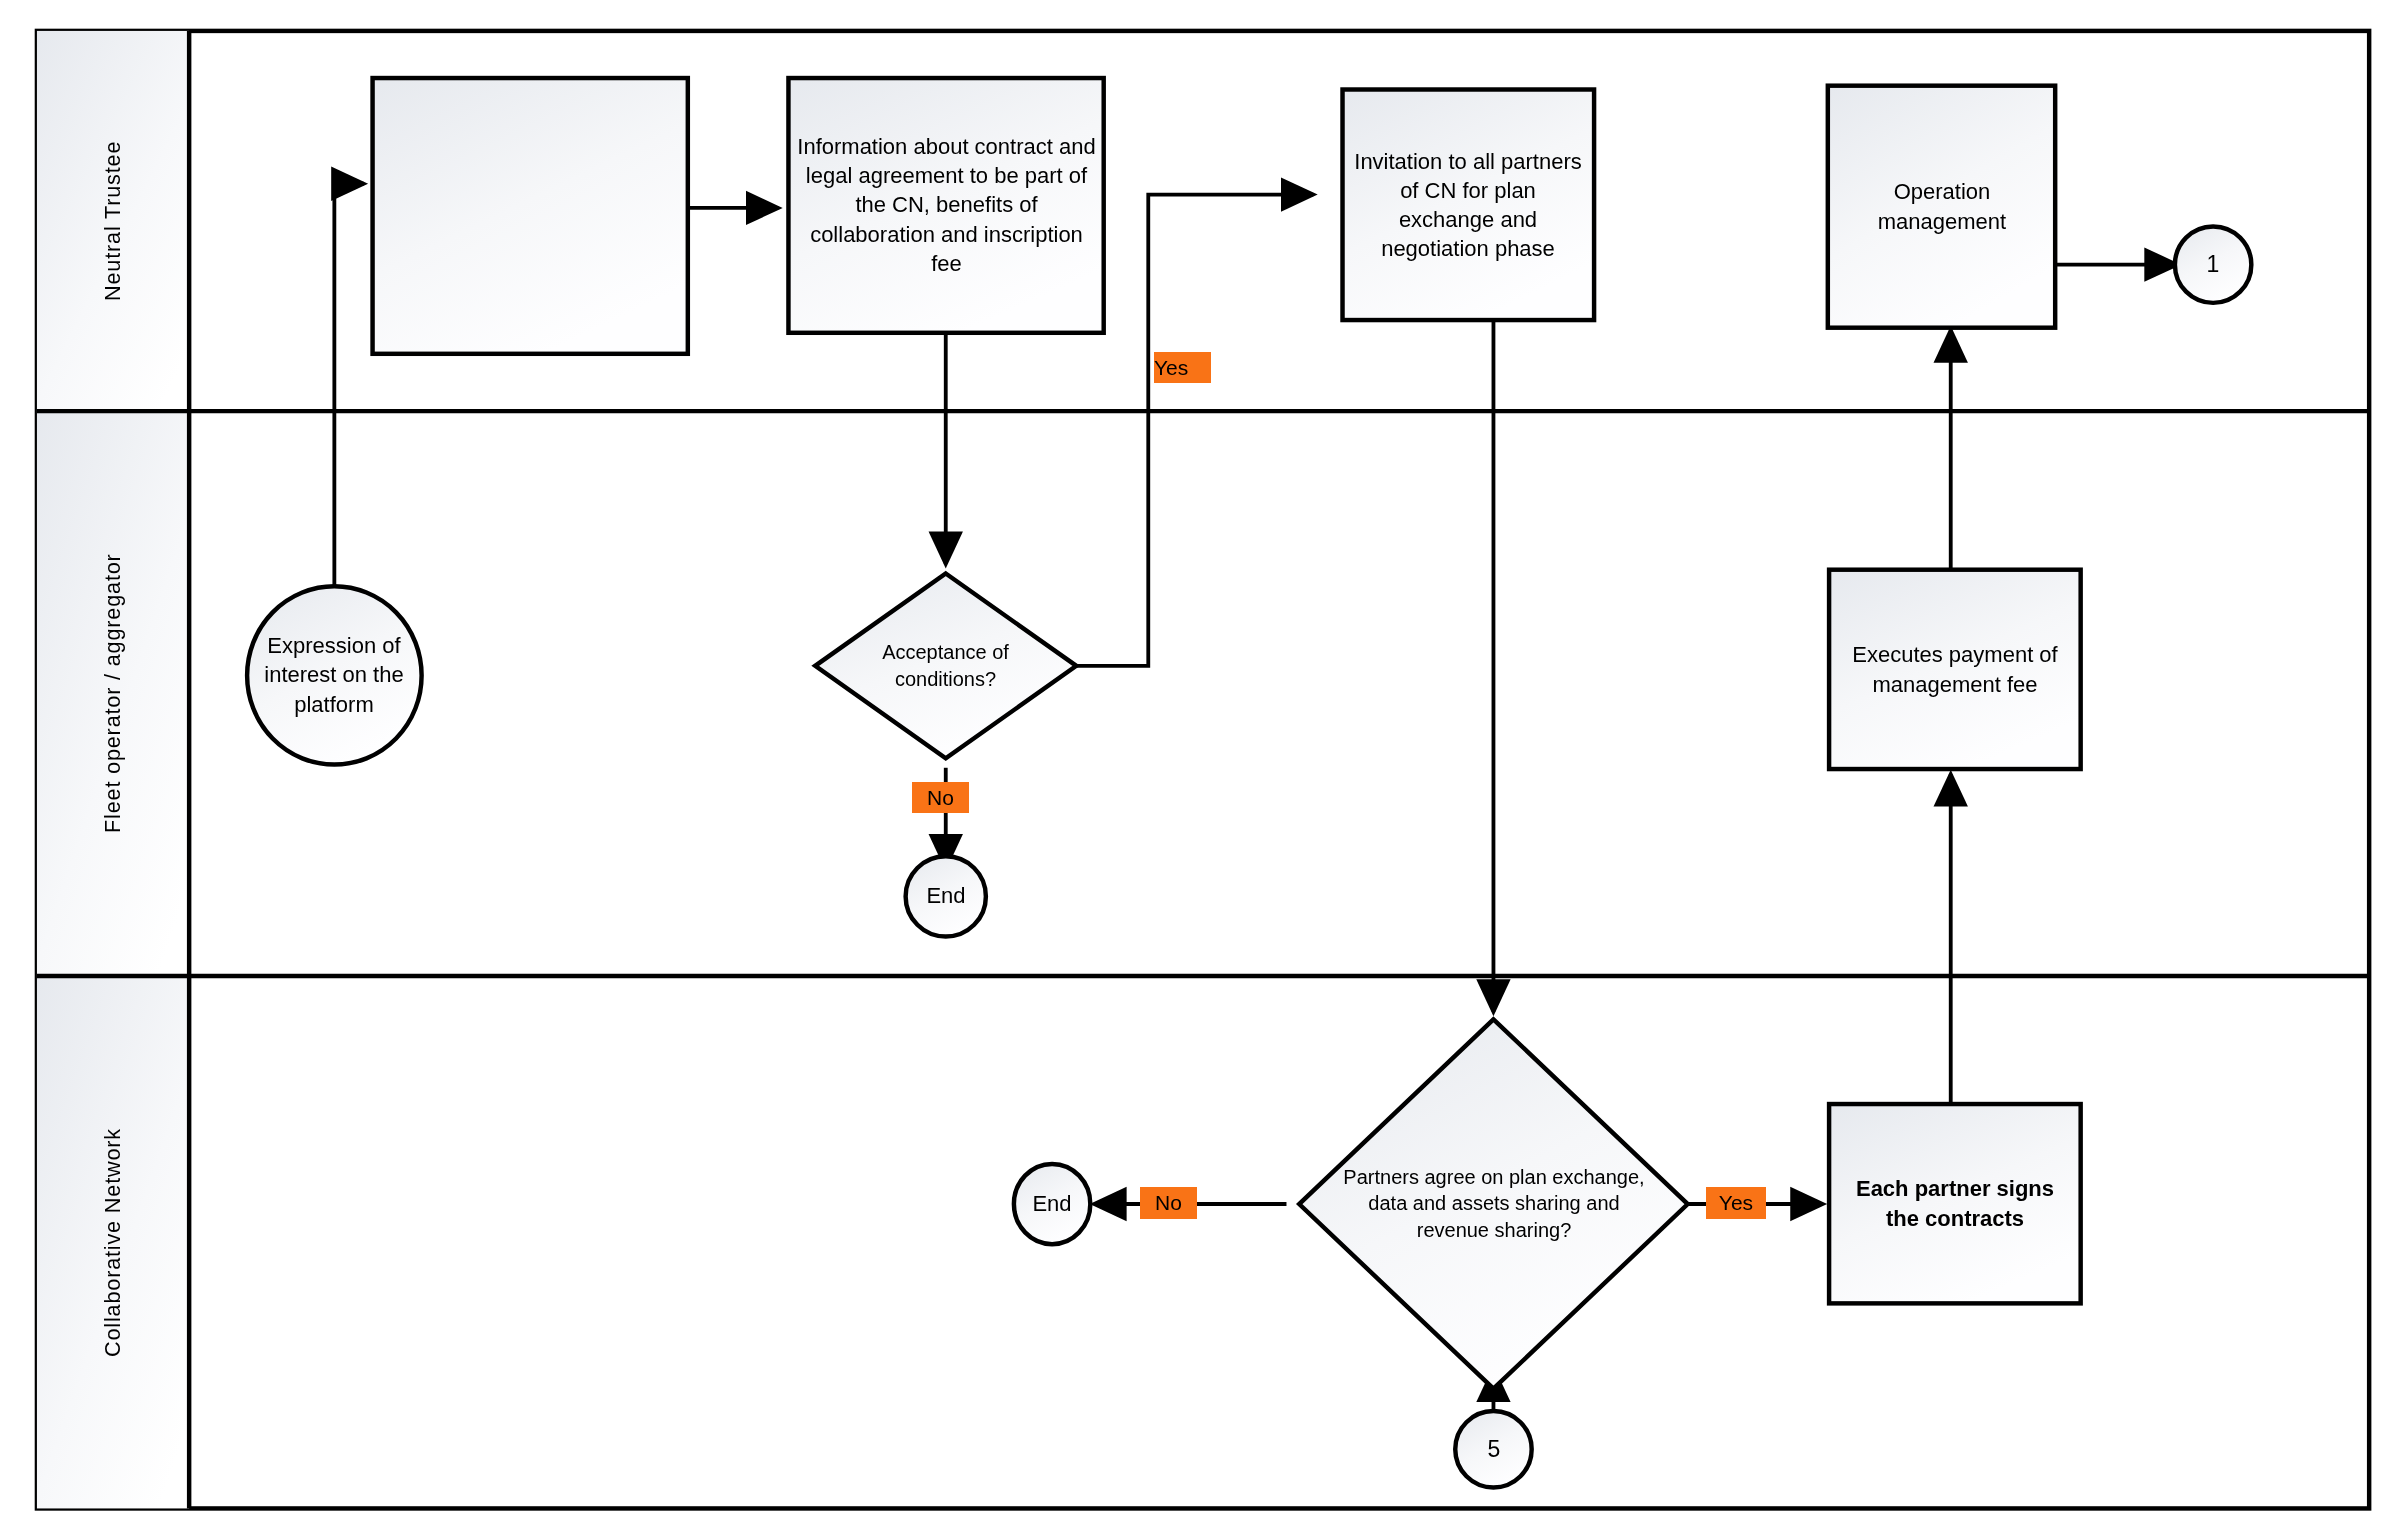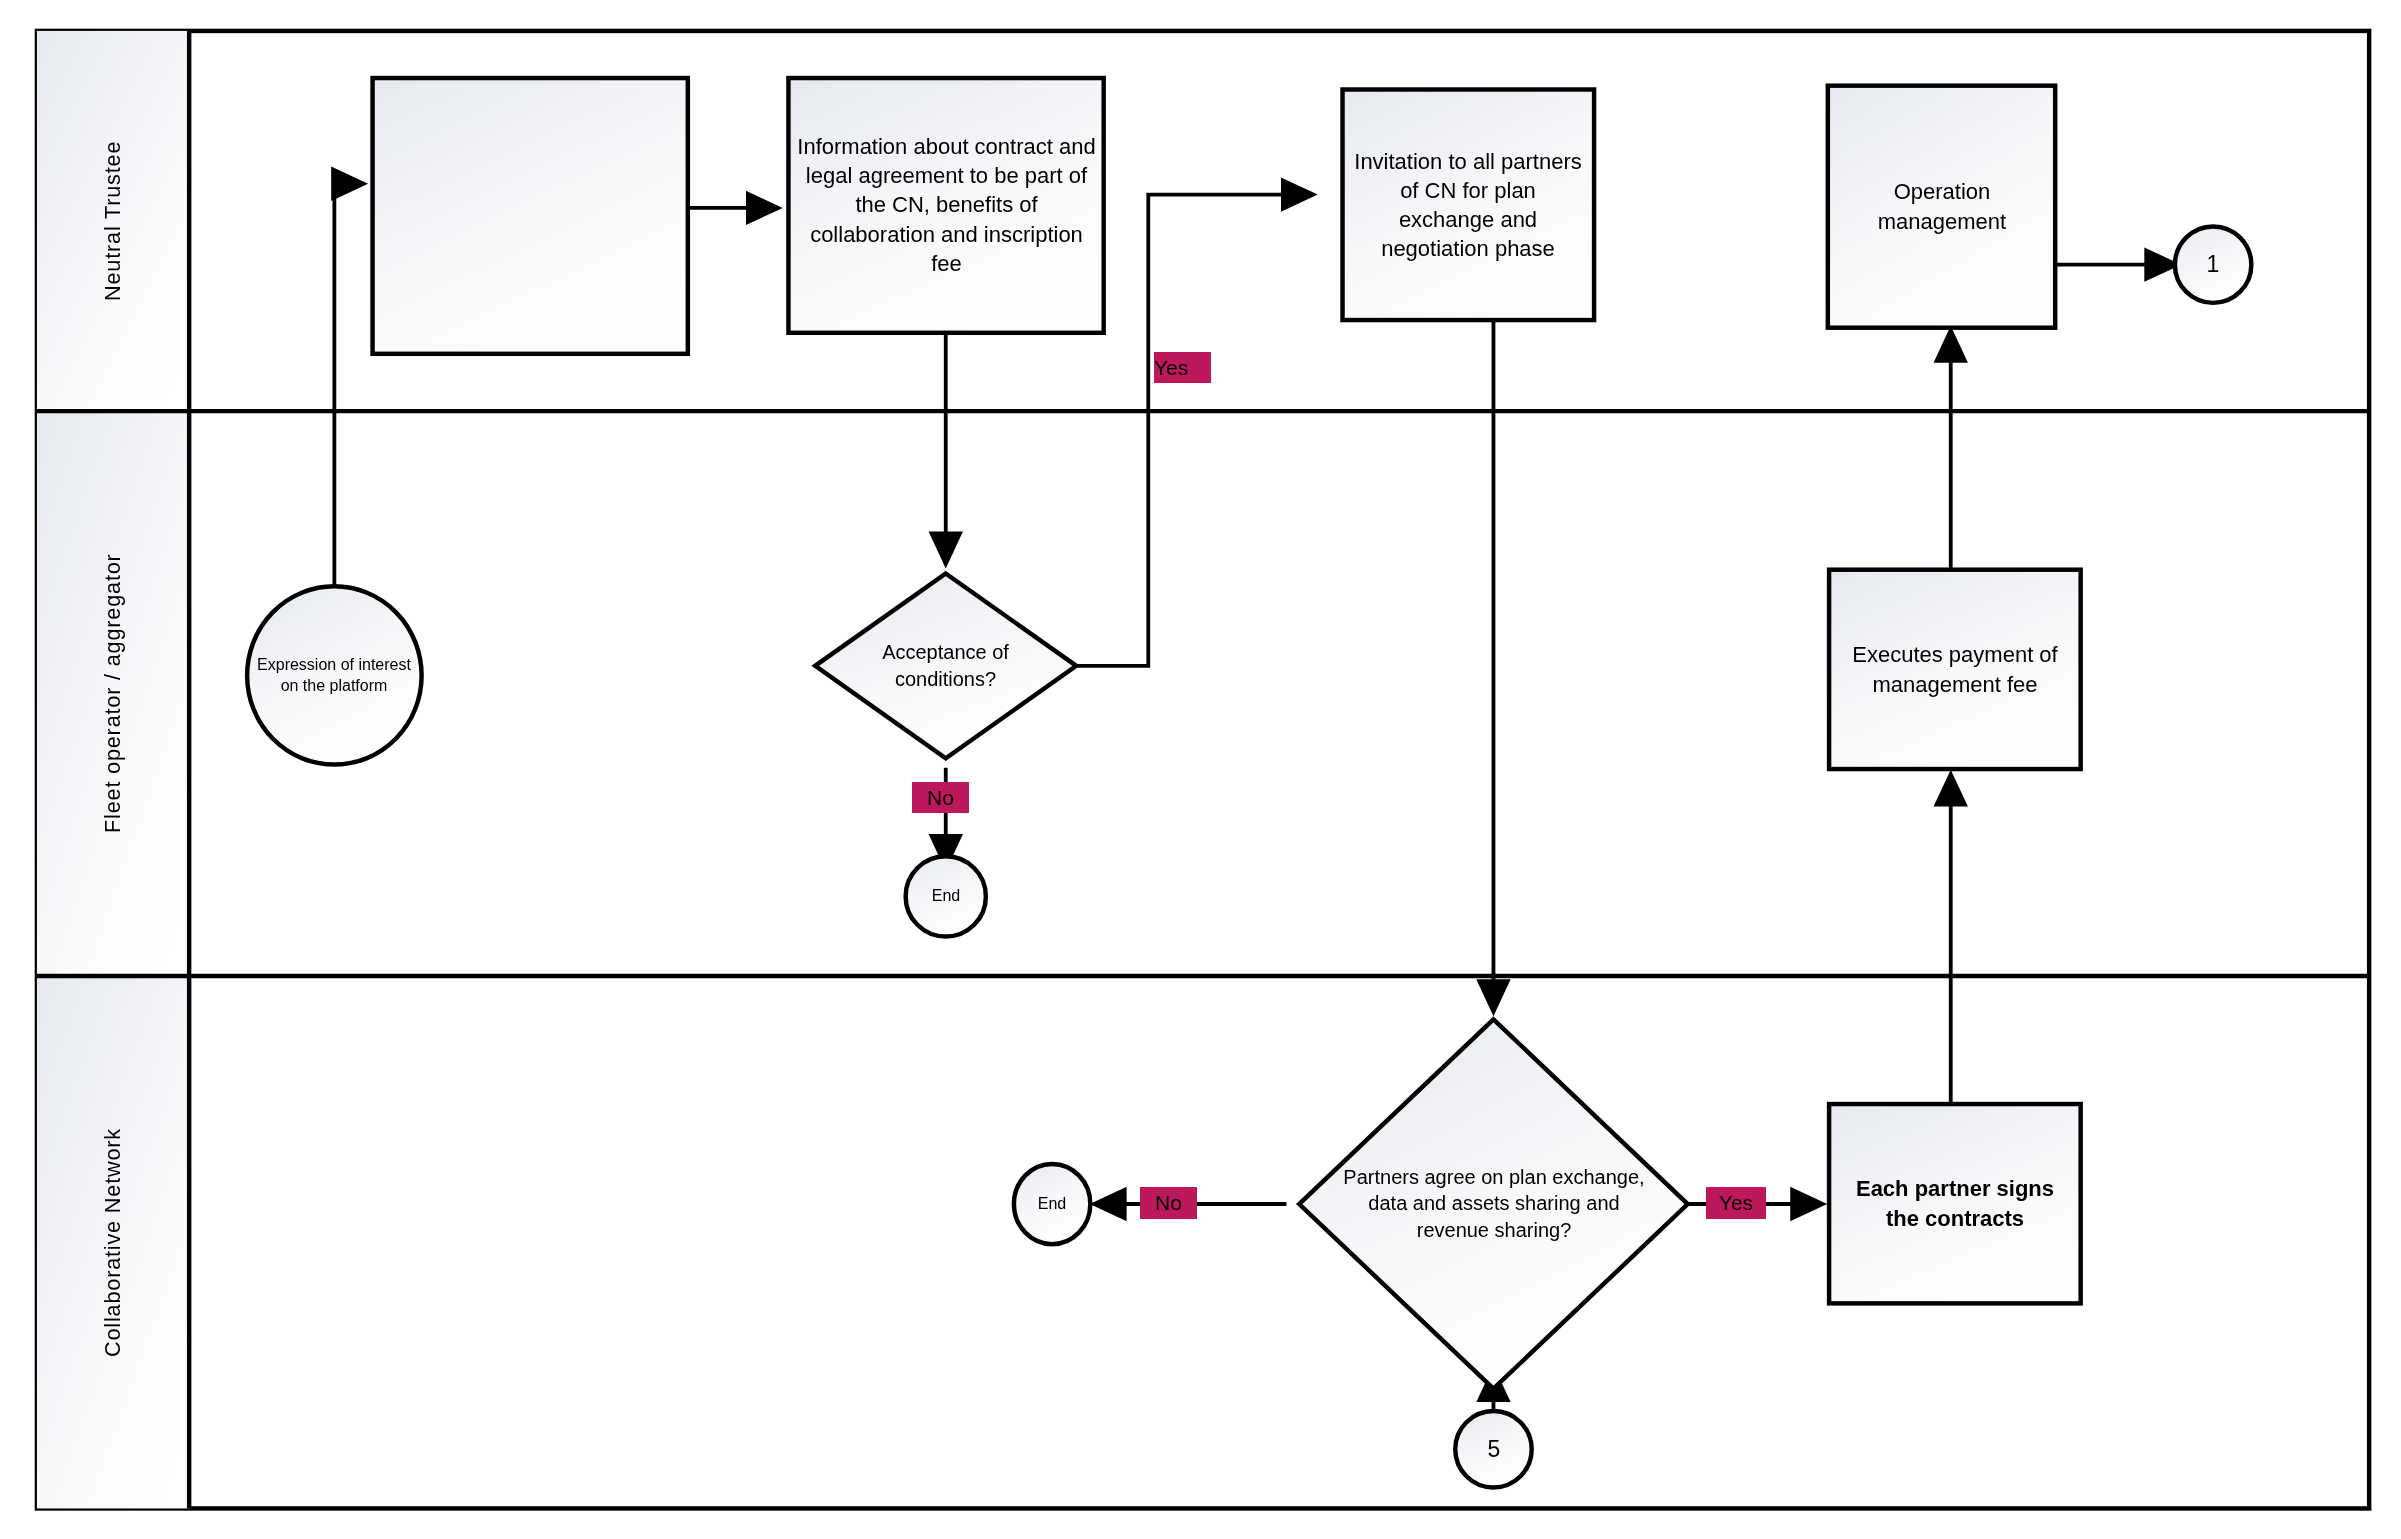--- a/index.html
+++ b/index.html
@@ -60,7 +60,7 @@
     justify-content: center;
     font-size: 21px;
     color: #000000;
-    background: #be185d;
+    background: #f97316;
     font-family: "Liberation Sans", sans-serif;
     white-space: nowrap;
     pointer-events: none;

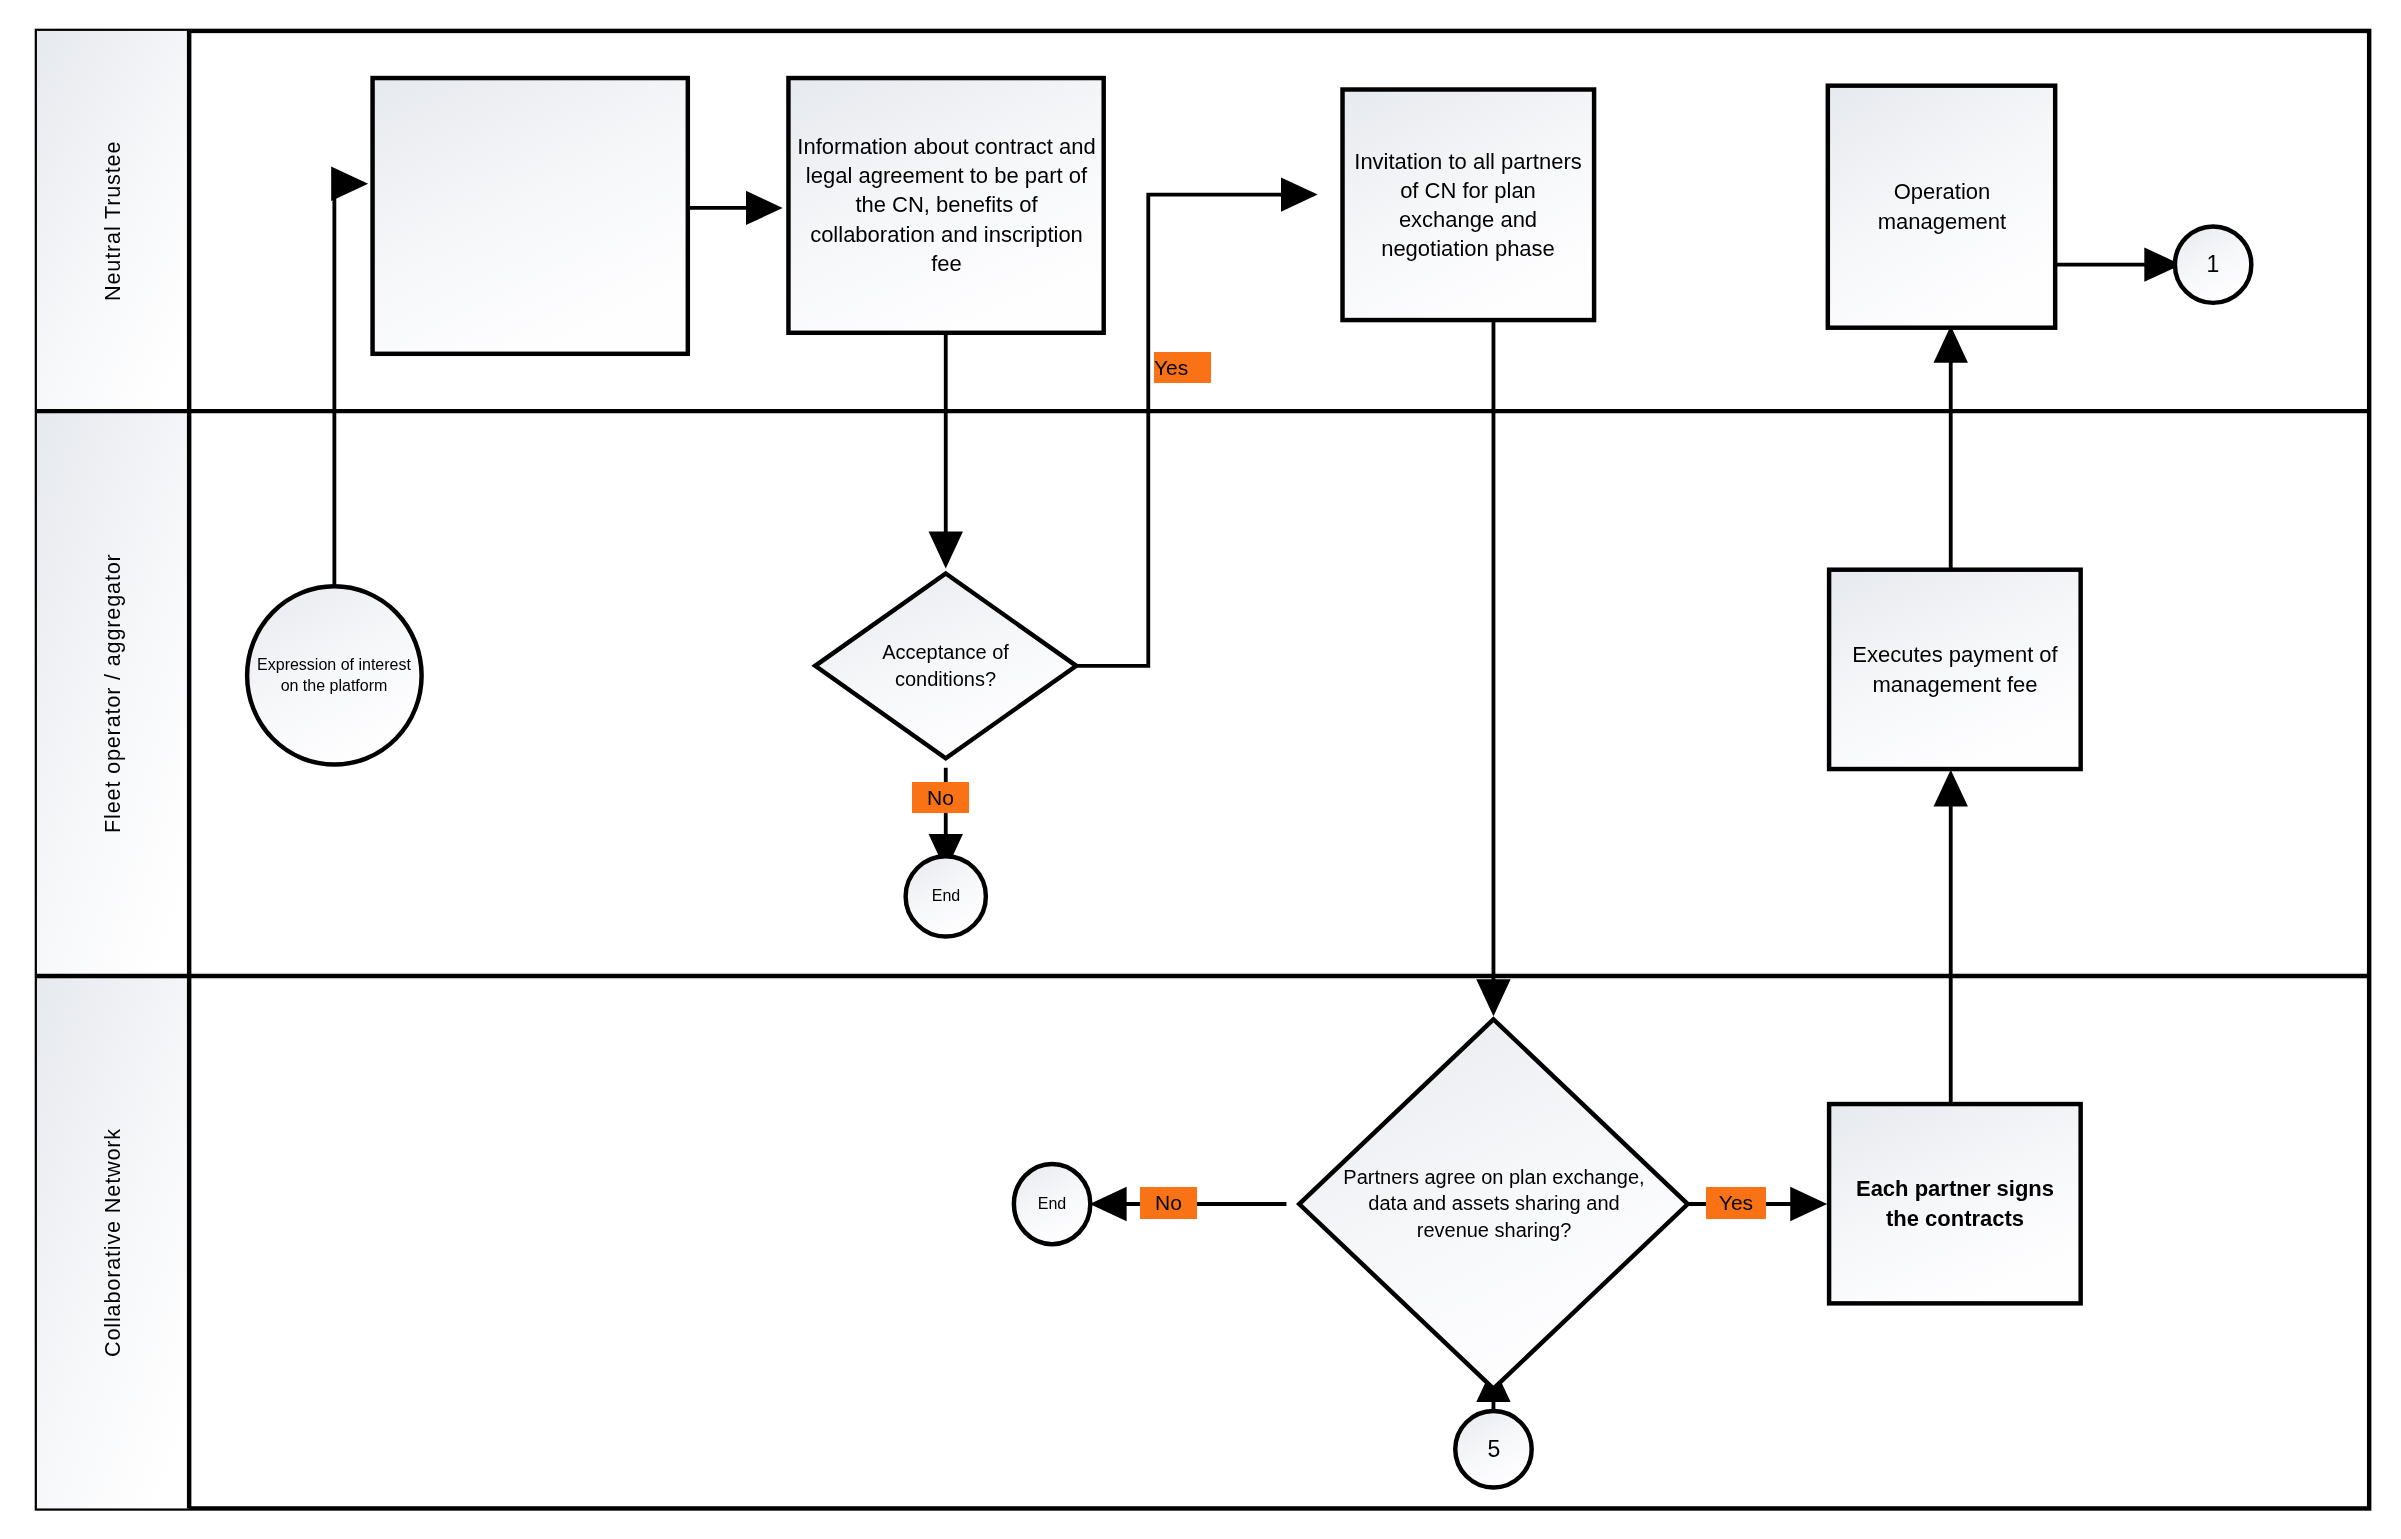--- a/index.html
+++ b/index.html
@@ -51,7 +51,7 @@
   }
   .node-text.proc { font-size: 22px; }
   .node-text.dec  { font-size: 20px; }
-  .node-text.term { font-size: 16px; }
+  .node-text.term { font-size: 22px; }
   .node-text.conn { font-size: 23px; }
   .edge-label {
     position: absolute;

